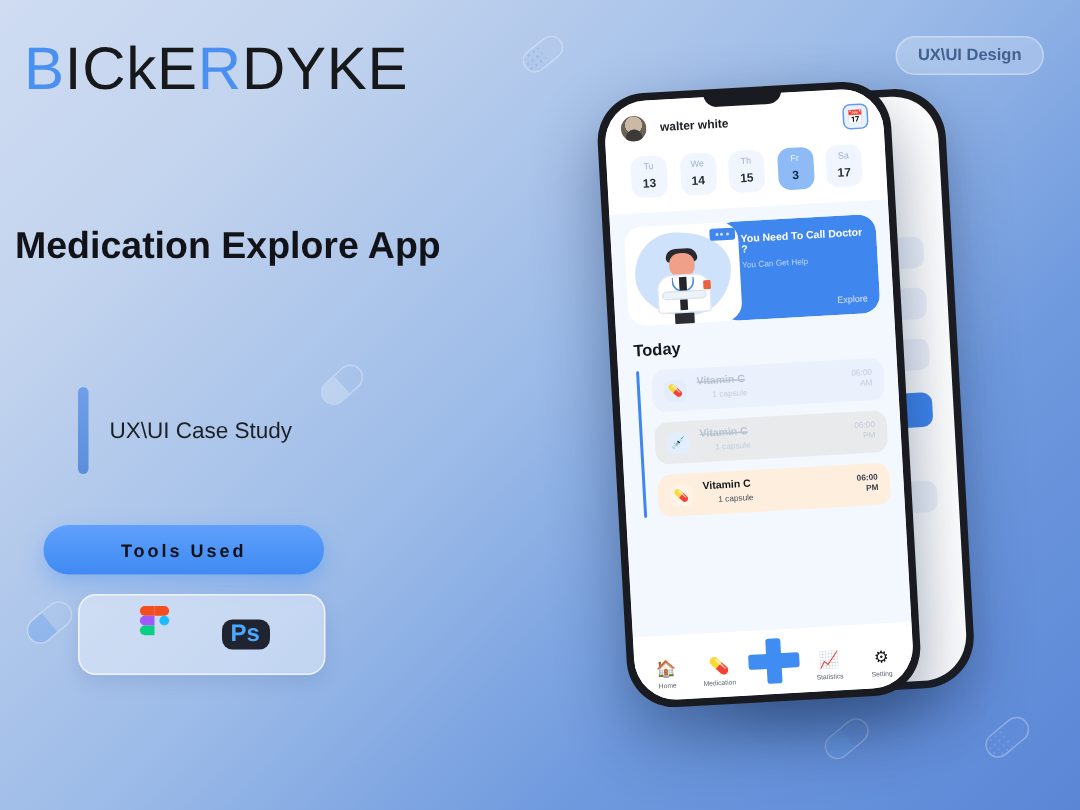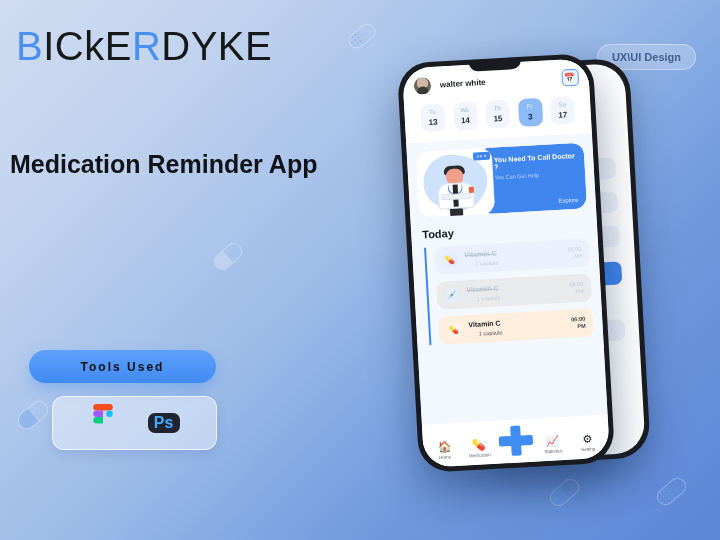--- a/index.html
+++ b/index.html
@@ -87,7 +87,7 @@
     padding: 6px 14px; border-radius: 14px;
     background: rgba(255,255,255,0.22);
     border: 1px solid rgba(255,255,255,0.35);
-    color: #43618f; font-size: 11px; font-weight: bold; margin-top: 20px;
+    color: #43618f; font-size: 11px; font-weight: bold;
   }
   
   .phone-back {

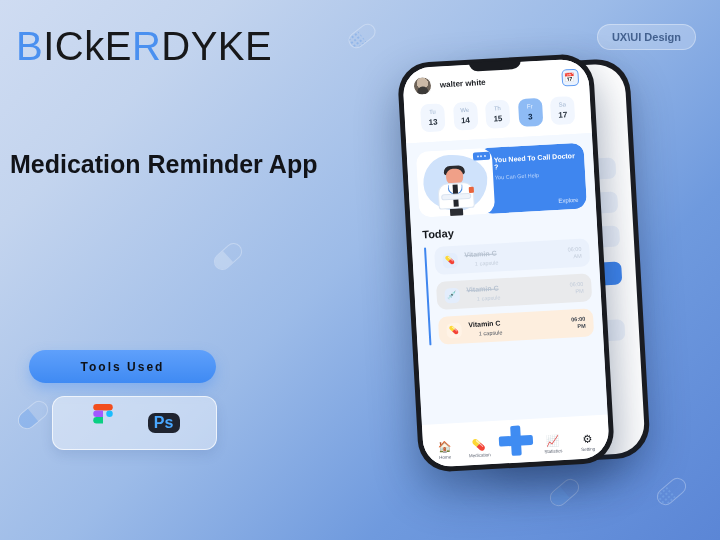--- a/index.html
+++ b/index.html
@@ -265,7 +265,7 @@
 
   <div class="badge">UX\UI Design</div>
 
-  <h1 class="headline">Medication Reminder App</h1>
+  <h1 class="headline">Medication Explore App</h1>
 
 
   <button class="tools-btn">Tools Used</button>

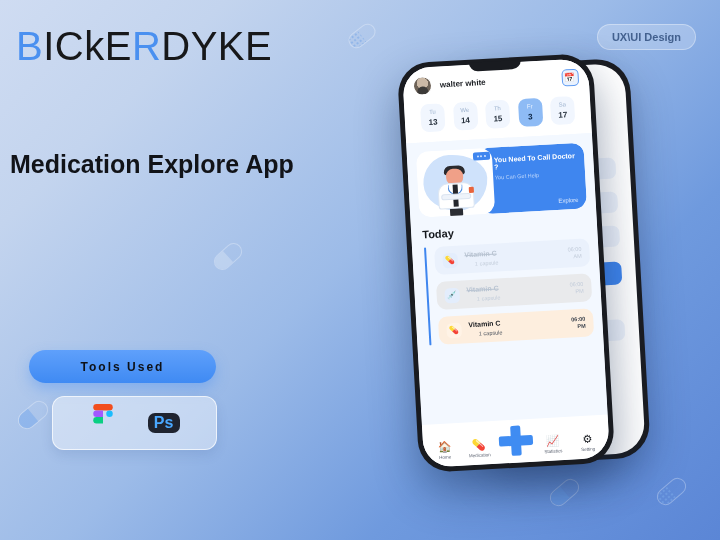--- a/index.html
+++ b/index.html
@@ -267,6 +267,10 @@
 
   <h1 class="headline">Medication Explore App</h1>
 
+  <div class="case-study">
+    <div class="bar"></div>
+    <div class="txt">UX\UI Case Study</div>
+  </div>
 
   <button class="tools-btn">Tools Used</button>
 

